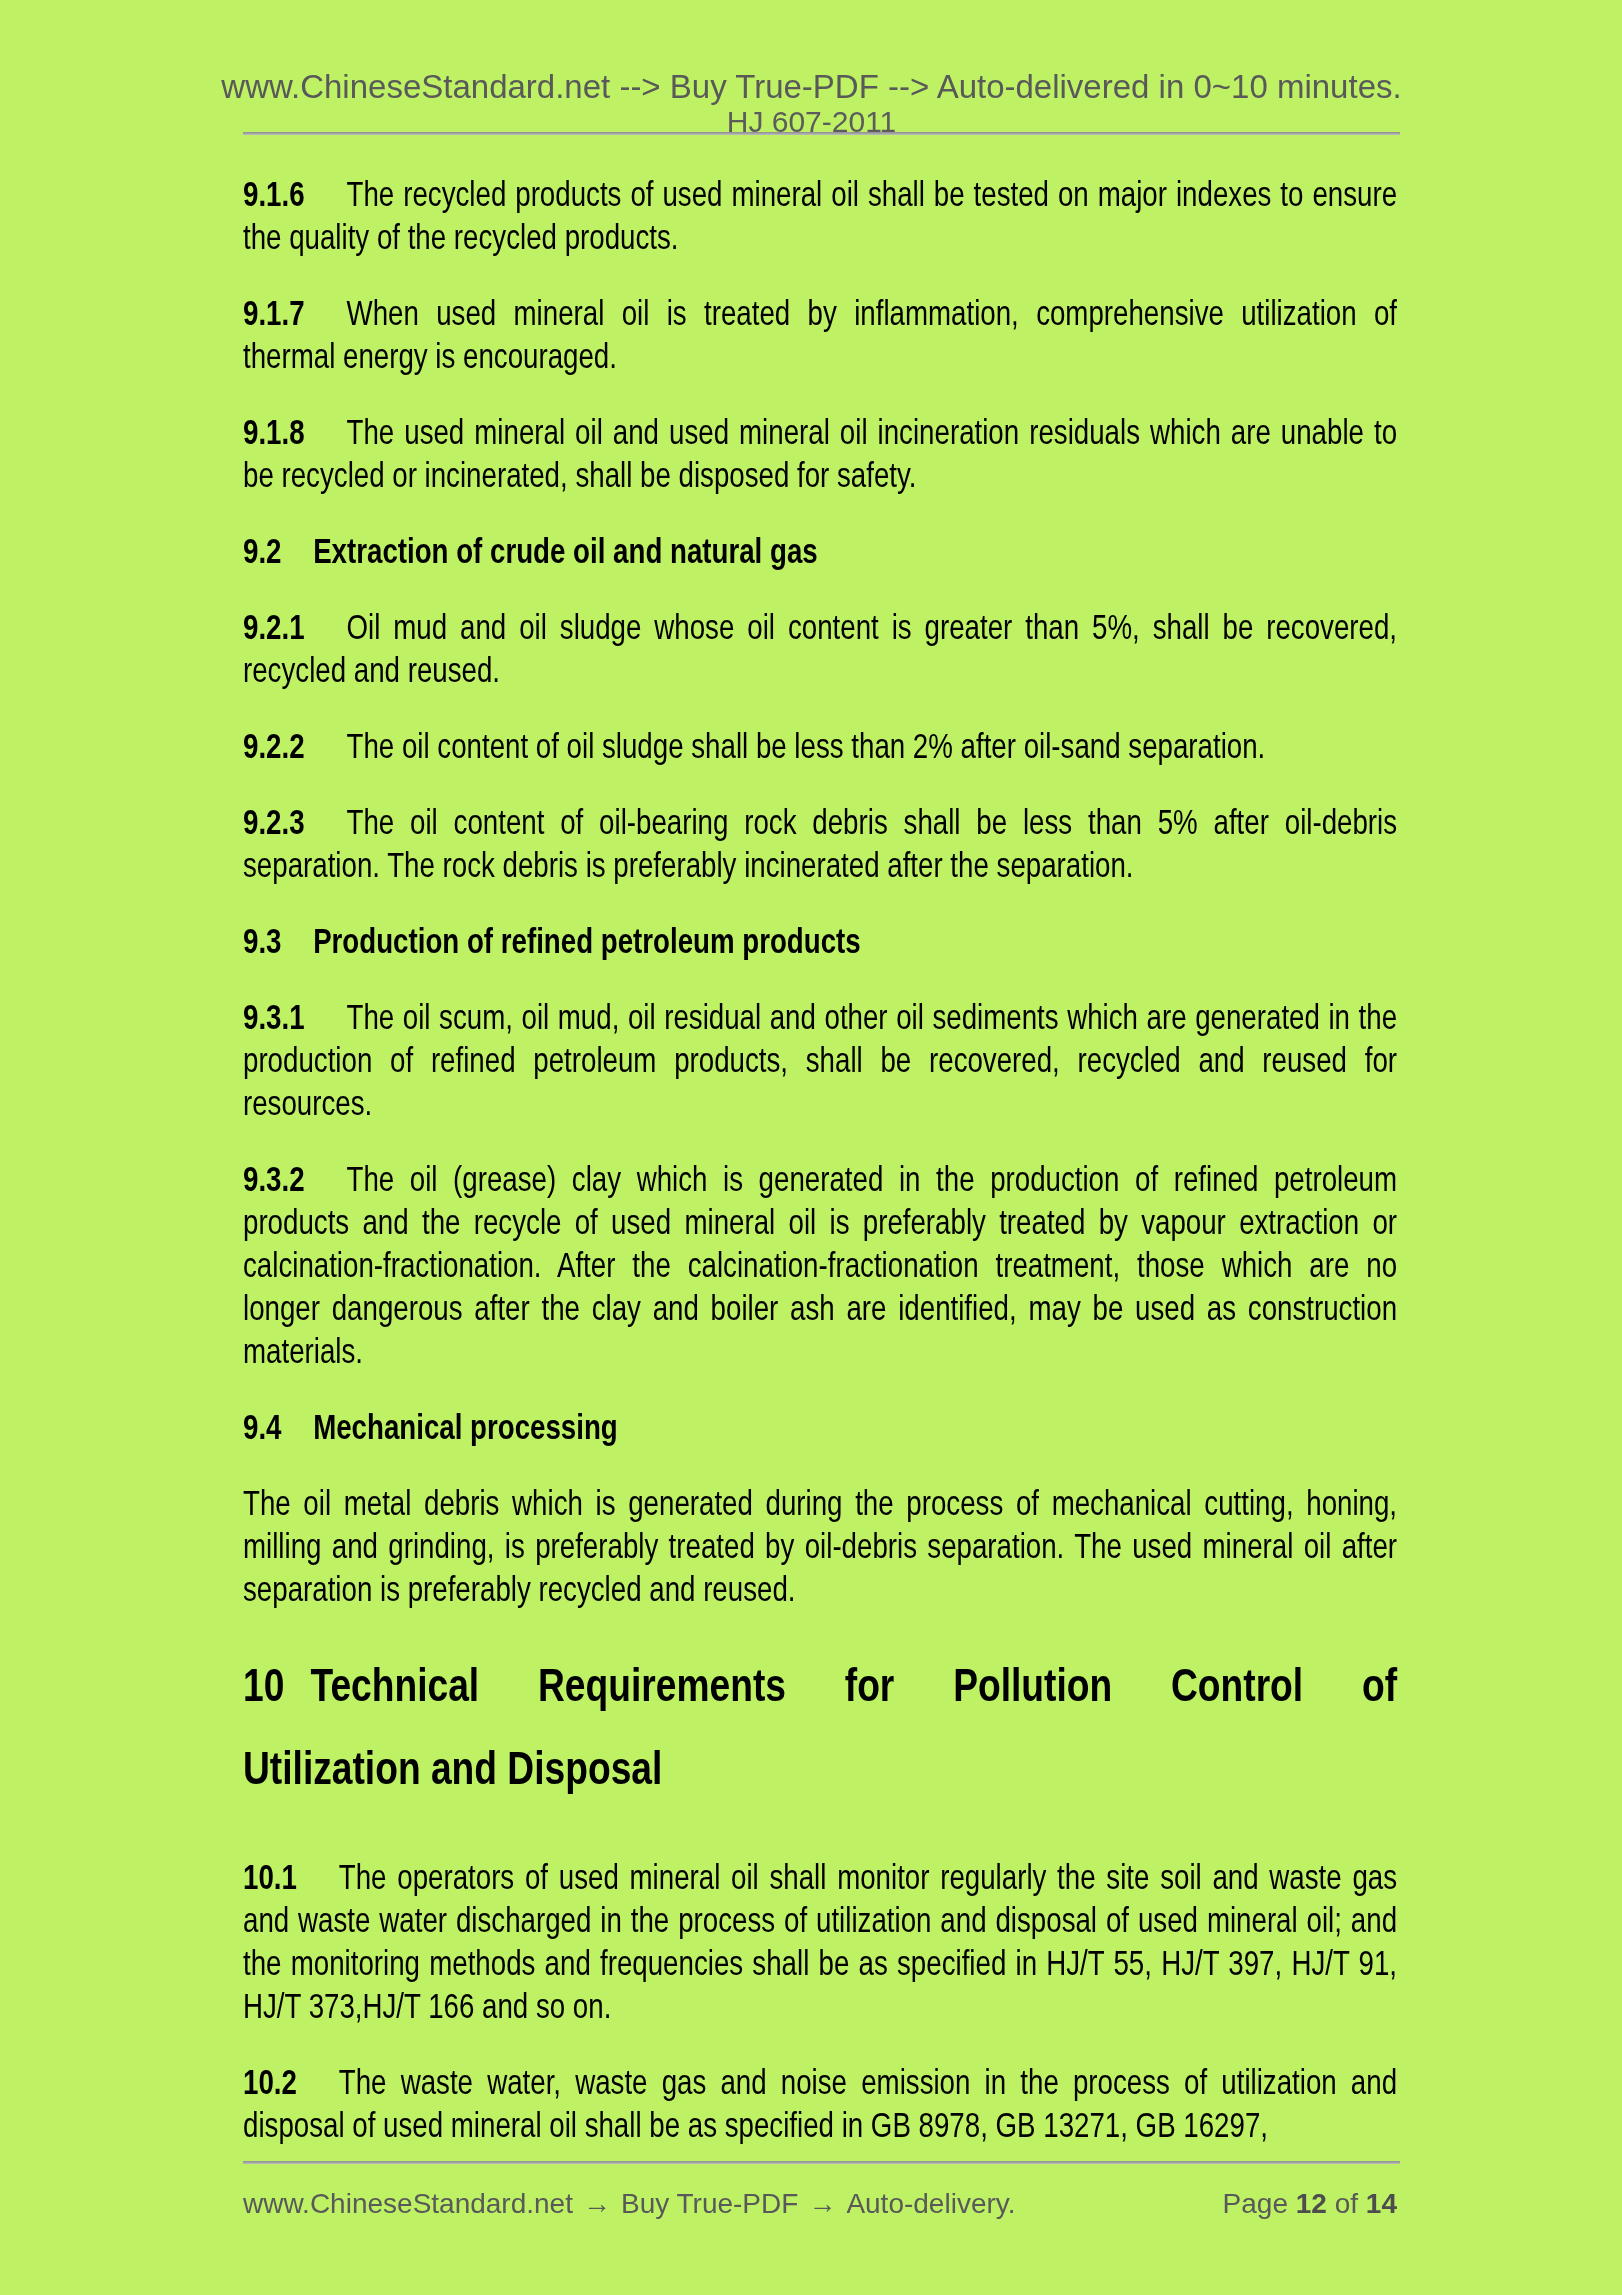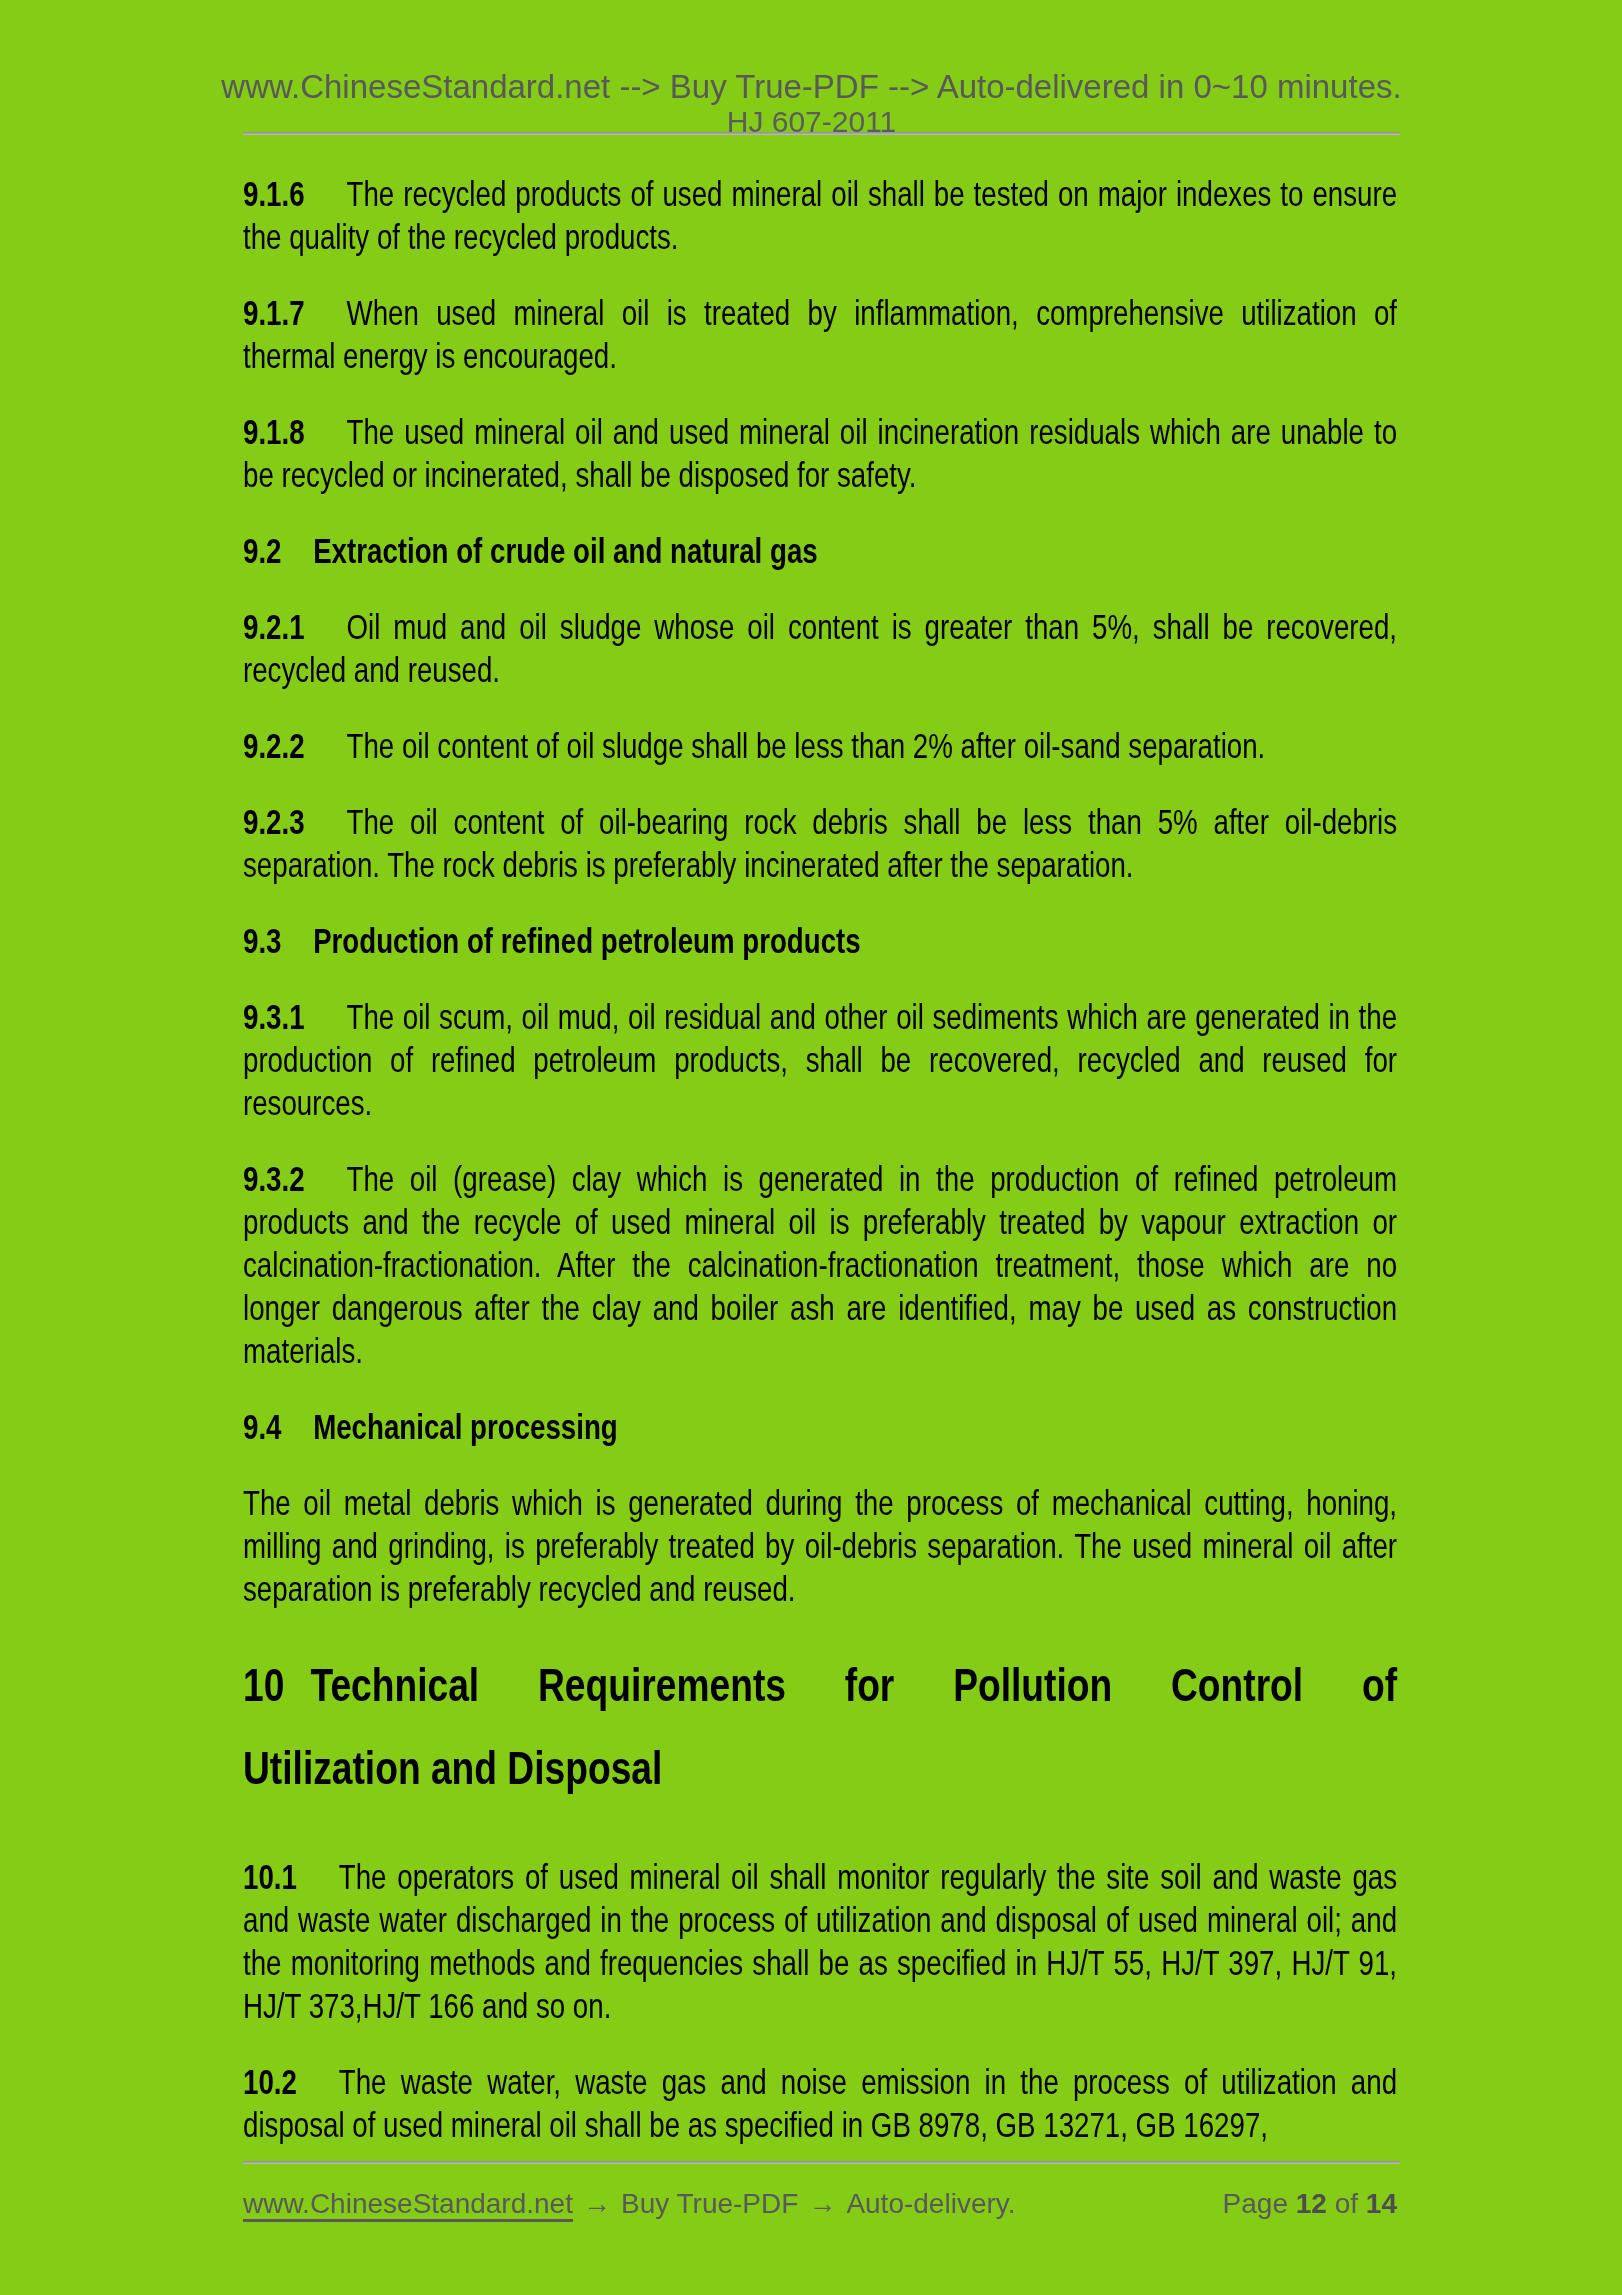--- a/index.html
+++ b/index.html
@@ -7,7 +7,7 @@
     position: relative;
     width: 1623px;
     height: 2295px;
-    background: #84cc16;
+    background: #bef264;
     overflow: hidden;
     font-family: "Liberation Sans", sans-serif;
     color: #000;

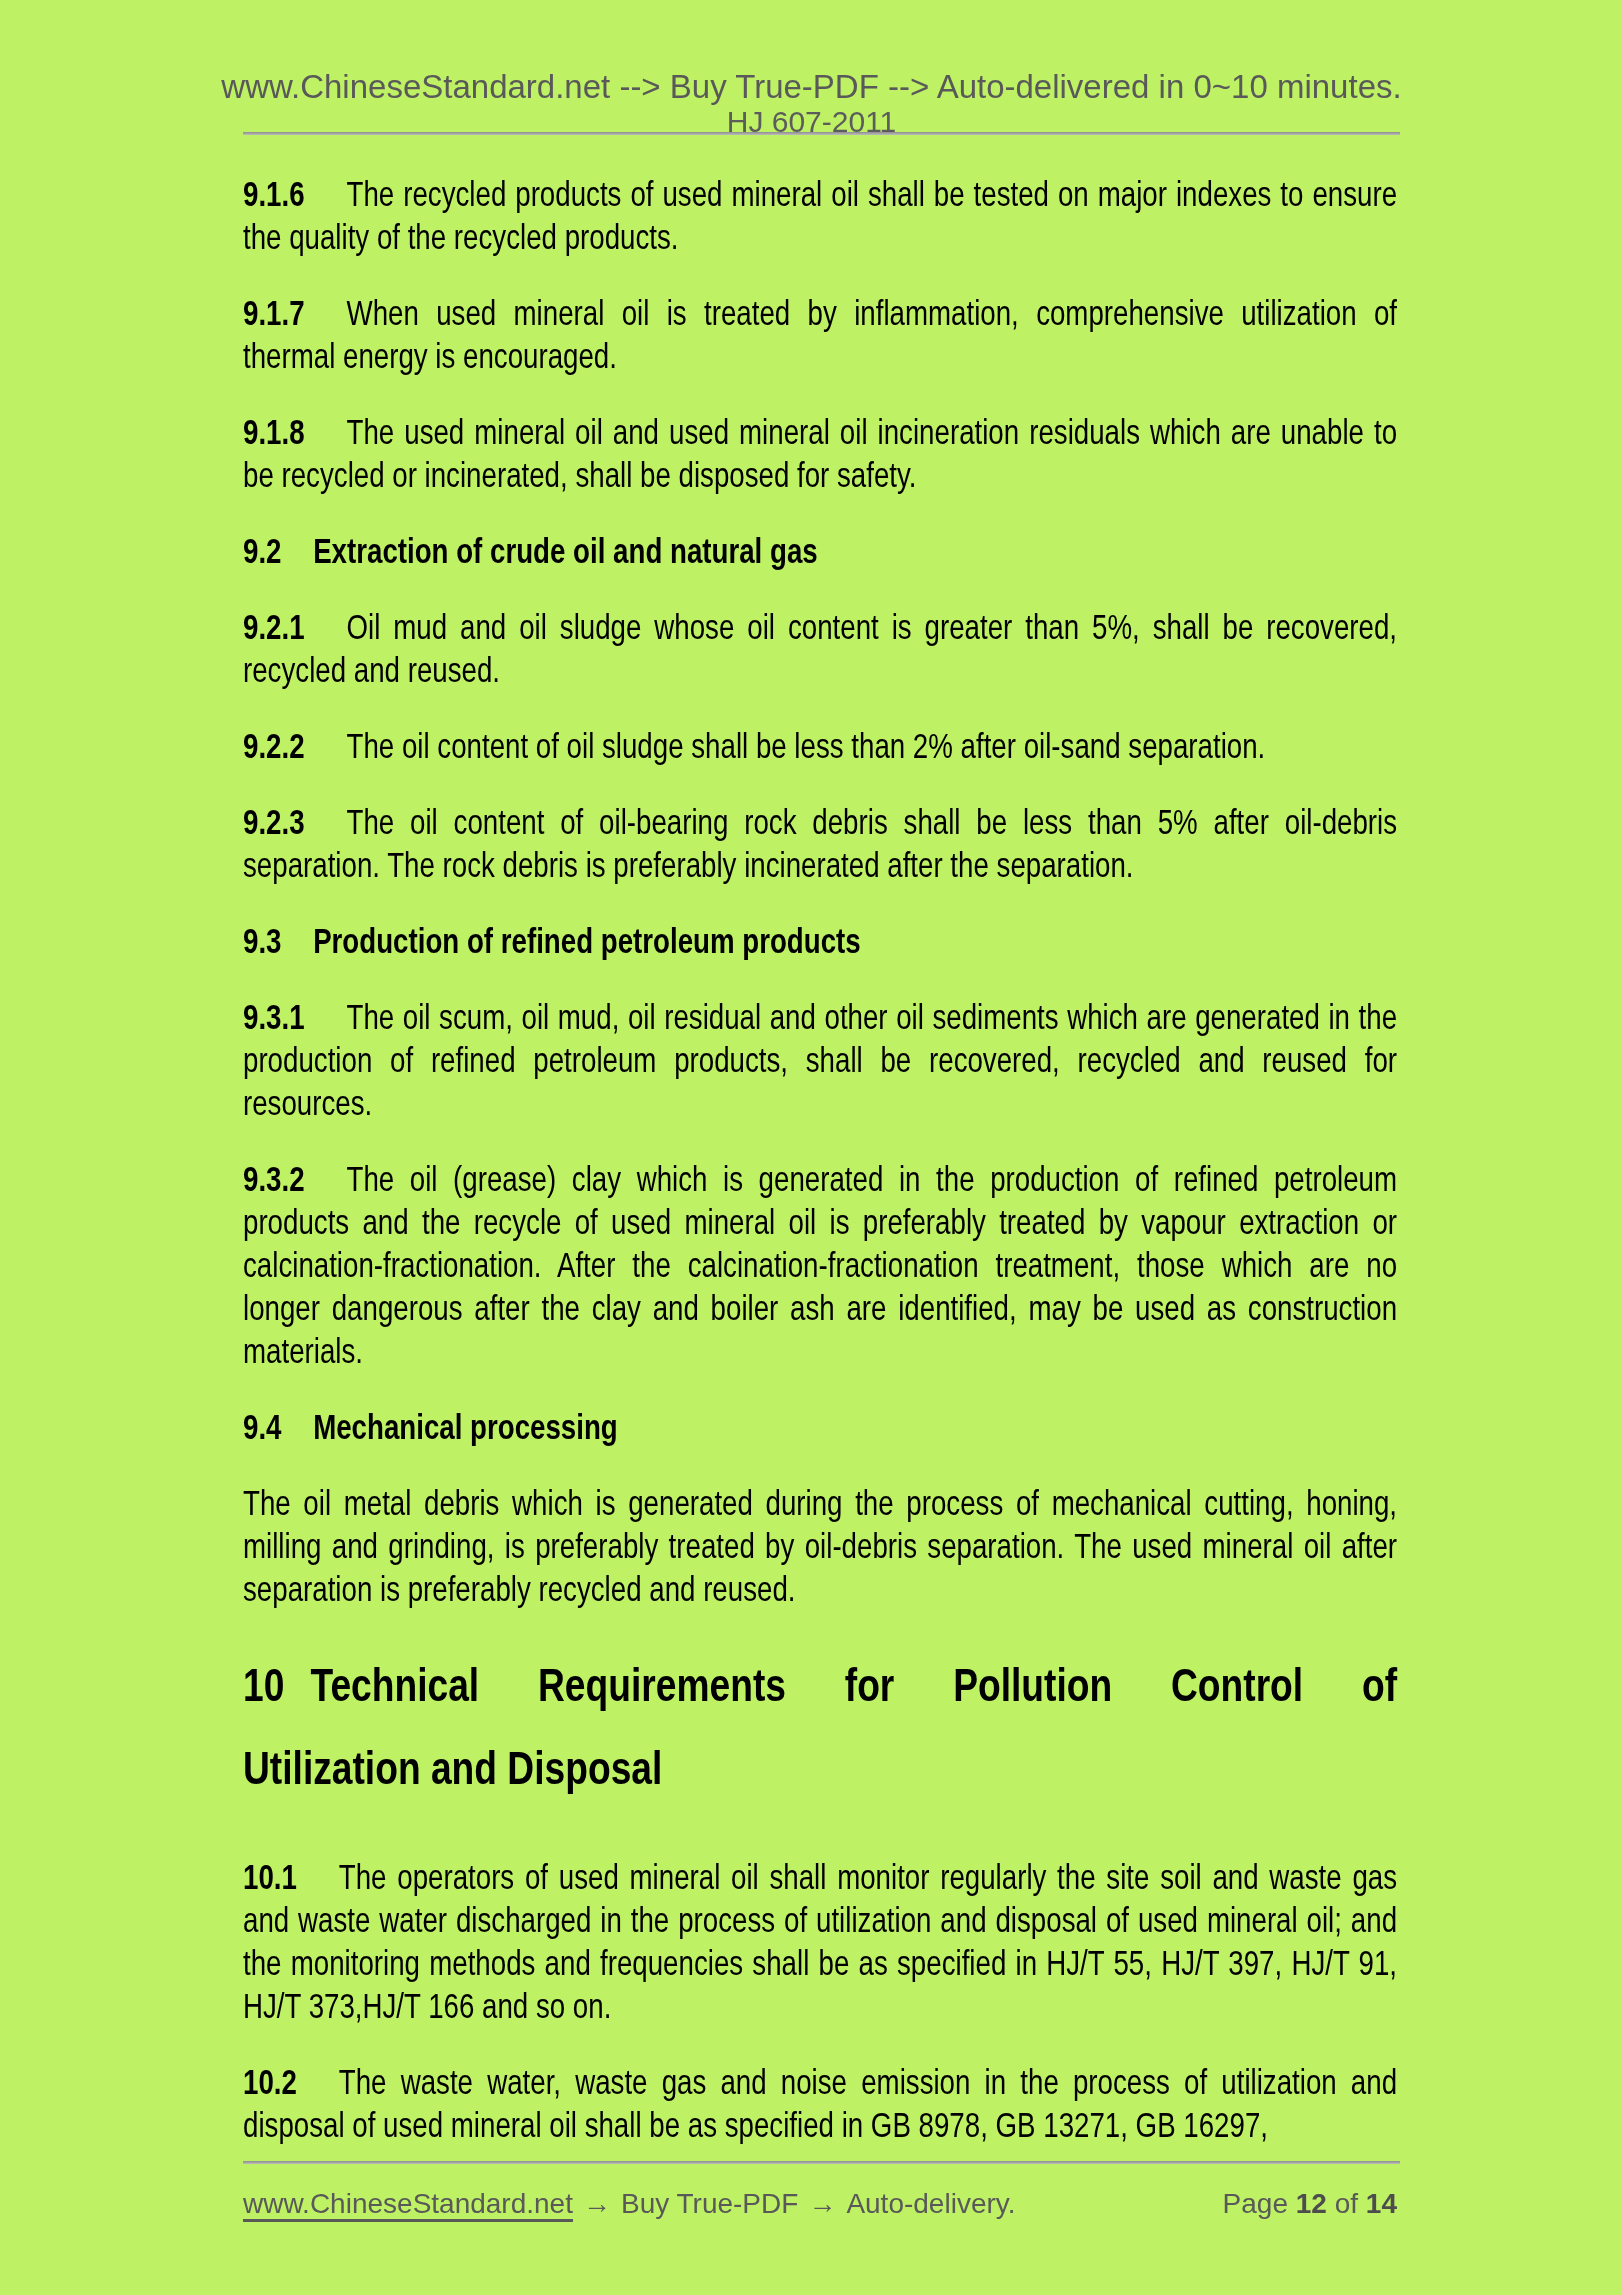--- a/index.html
+++ b/index.html
@@ -91,7 +91,6 @@
   .f-left  { white-space: pre; }
   .f-right { white-space: pre; }
   .f-link {
-    text-decoration: underline;
     text-underline-offset: 5.8px;
     text-decoration-thickness: 2.5px;
     cursor: pointer;

